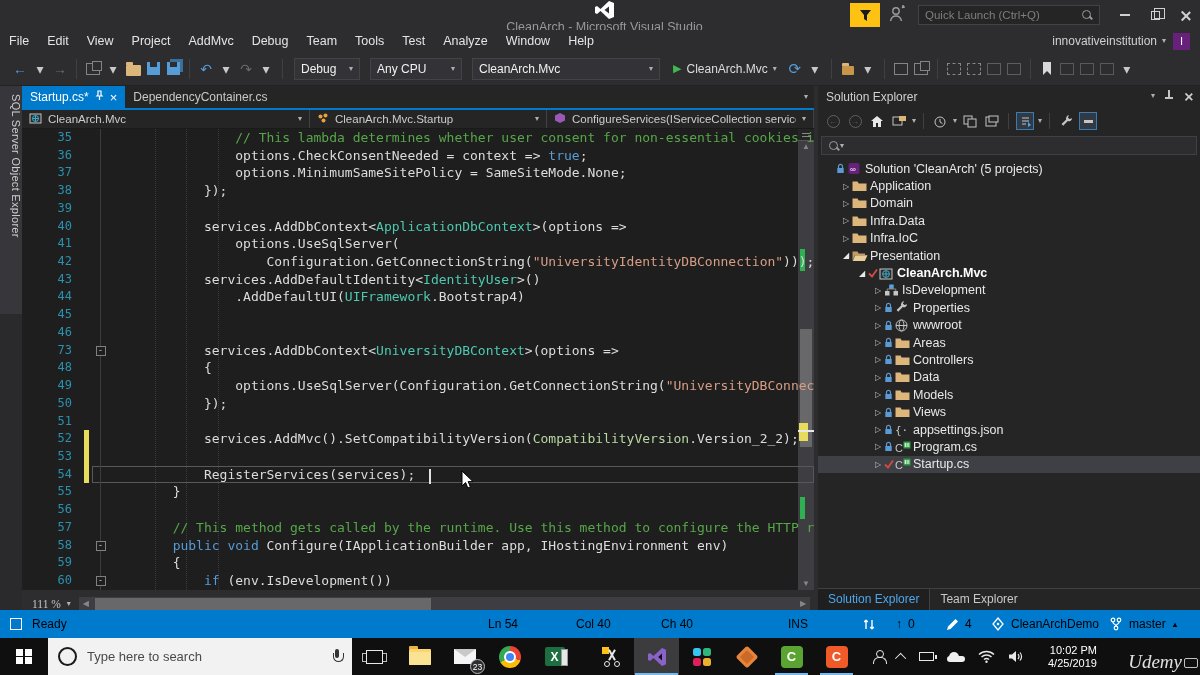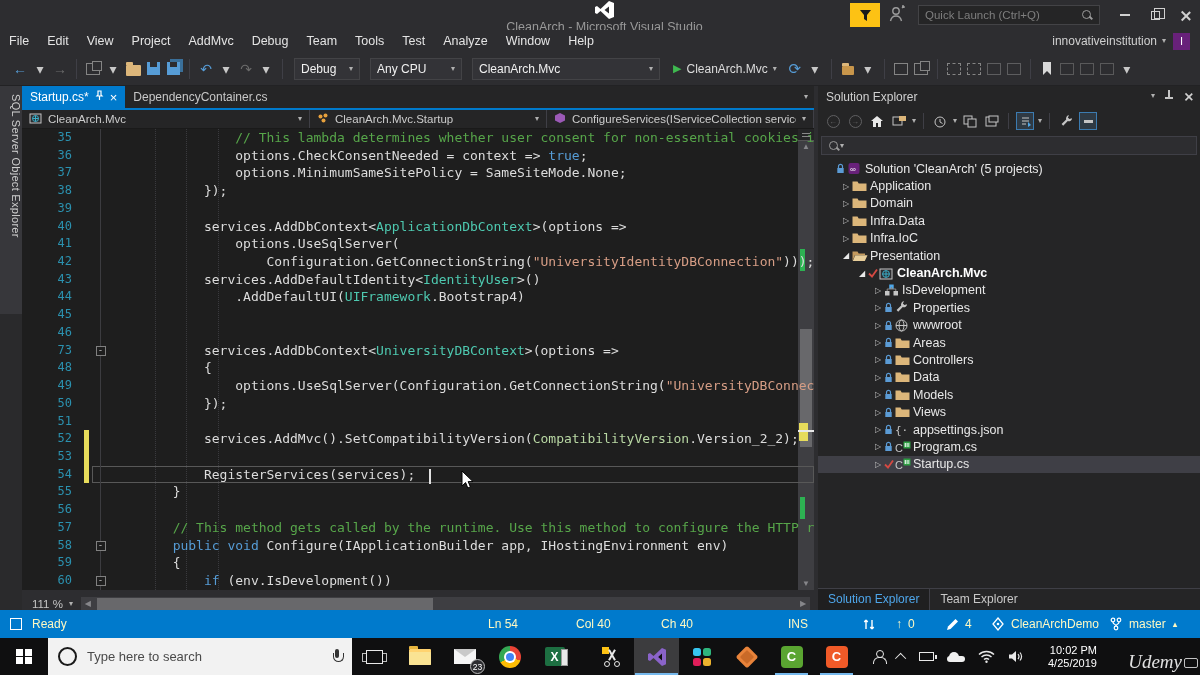--- a/index.html
+++ b/index.html
@@ -93,7 +93,7 @@
   .mark.yellow { left:1px; width:9px; background:#e7dc5b; }
   .mark.white { left:0; width:16px; height:2px; background:#e8e8e8; }
 
-  .editor-bottom { position:absolute; left:0; top:504px; width:792px; height:28px; background:#2d2d30; display:flex; align-items:center; }
+  .editor-bottom { position:absolute; left:0; top:504px; width:792px; height:28px; background:#2d2d30; display:flex; align-items:center;font-family:Liberation Serif, serif; }
   .zoomsel { display:flex; align-items:center; gap:6px; font-size:11.5px; color:#c5c5c5; padding:0 8px 0 10px; }
   .hscroll { position:relative; flex:1; height:14px; margin-right:4px; background:#3e3e42; }
   .hs-arrow { position:absolute; top:0; width:14px; height:14px; color:#86868a; font-size:8px; text-align:center; line-height:14px; }

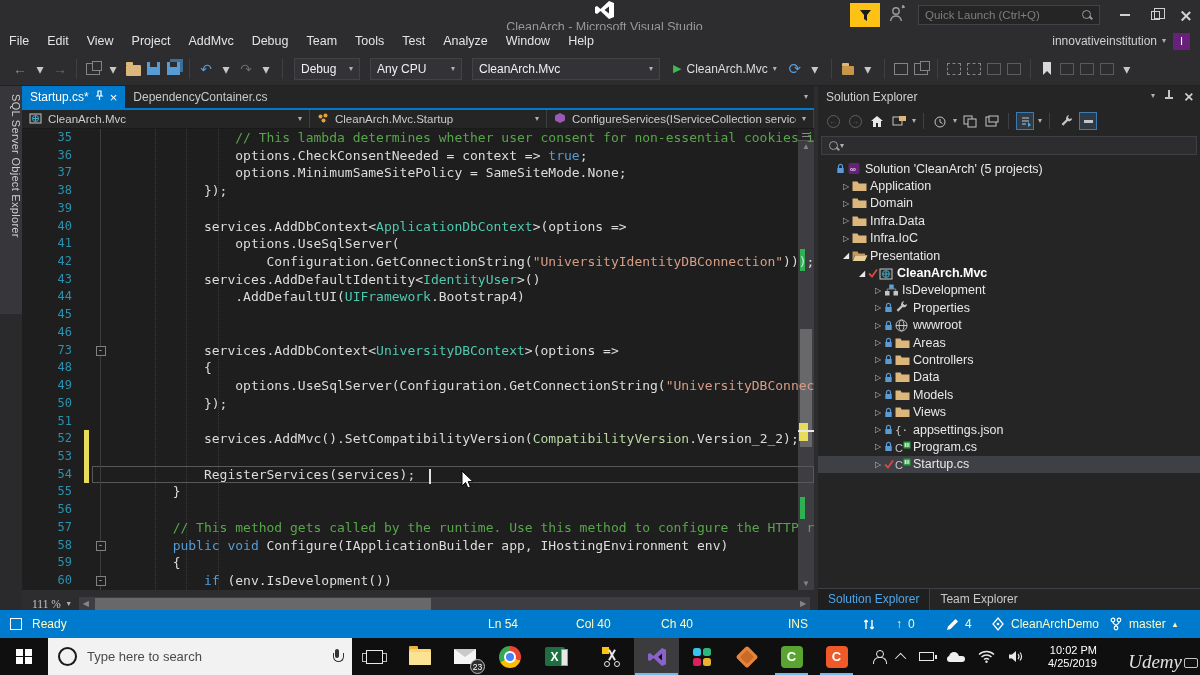--- a/index.html
+++ b/index.html
@@ -129,7 +129,7 @@
   .ptab.active { color:#4ea6ea; background:#1f1f20; border-right:1px solid #3f3f46; }
 
   
-  .statusbar { position:absolute; left:0; top:610px; width:1200px; height:28px; background:#007acc; color:#fef9c3; font-size:12px; }
+  .statusbar { position:absolute; left:0; top:610px; width:1200px; height:28px; background:#007acc; color:#000000; font-size:12px; }
   .sb-item { position:absolute; top:0; height:28px; display:flex; align-items:center; }
   .sb-sq { width:12px; height:12px; border:1.5px solid #fff; }
 

